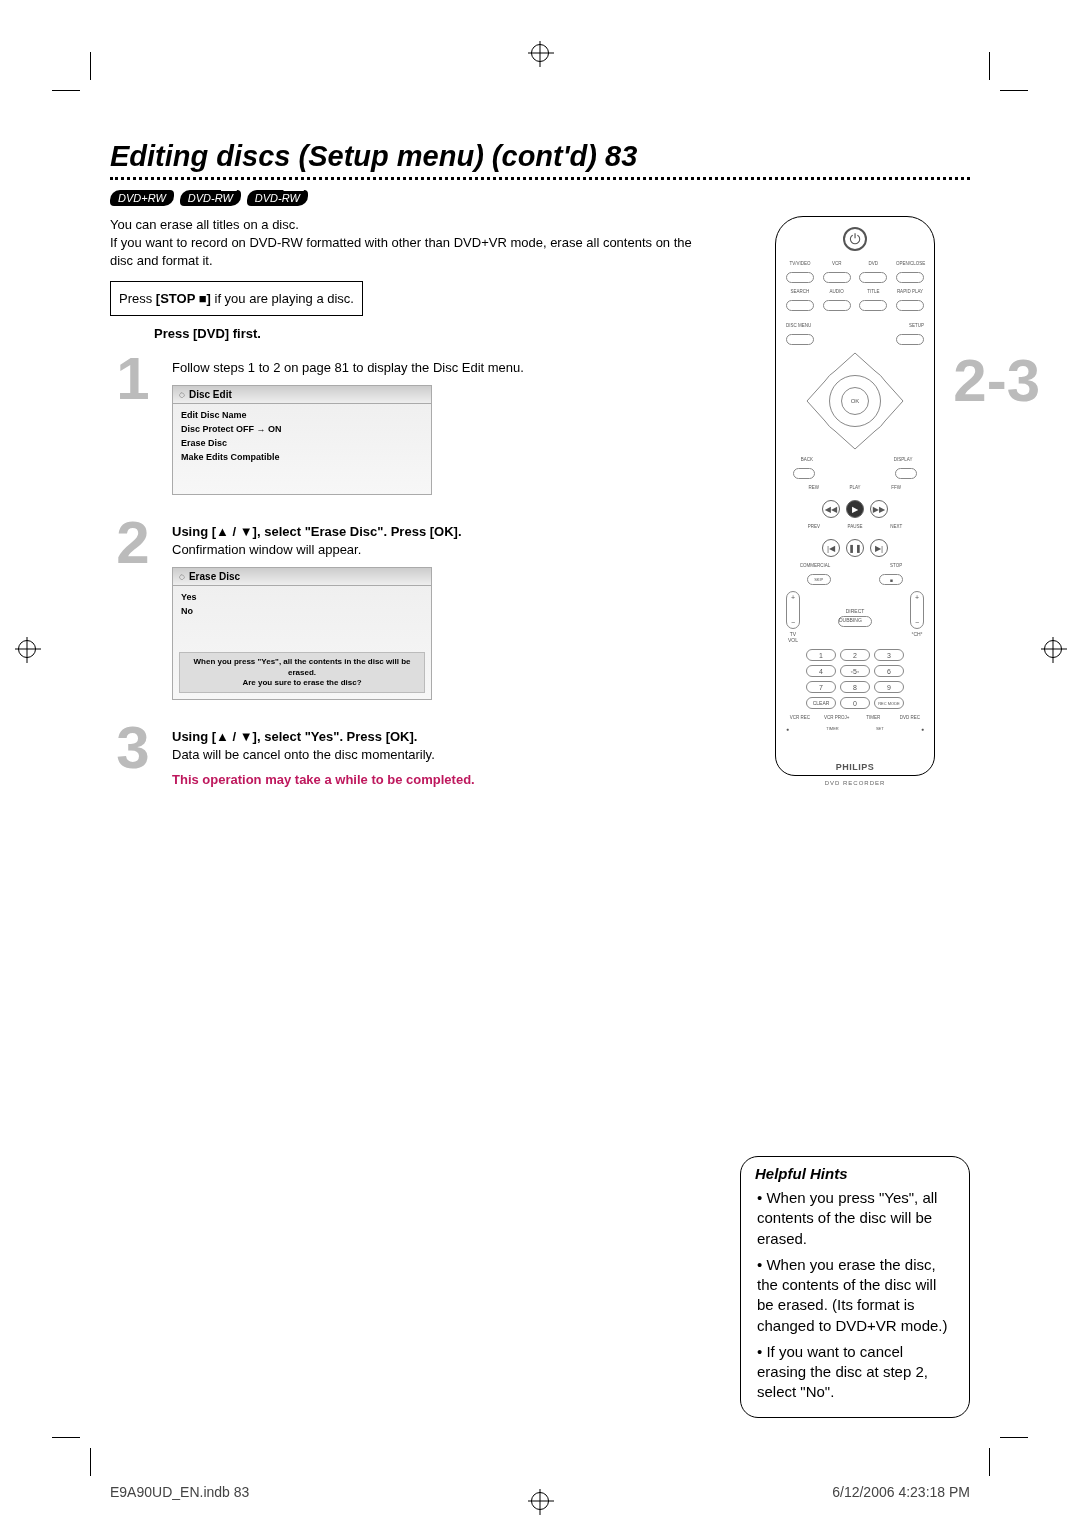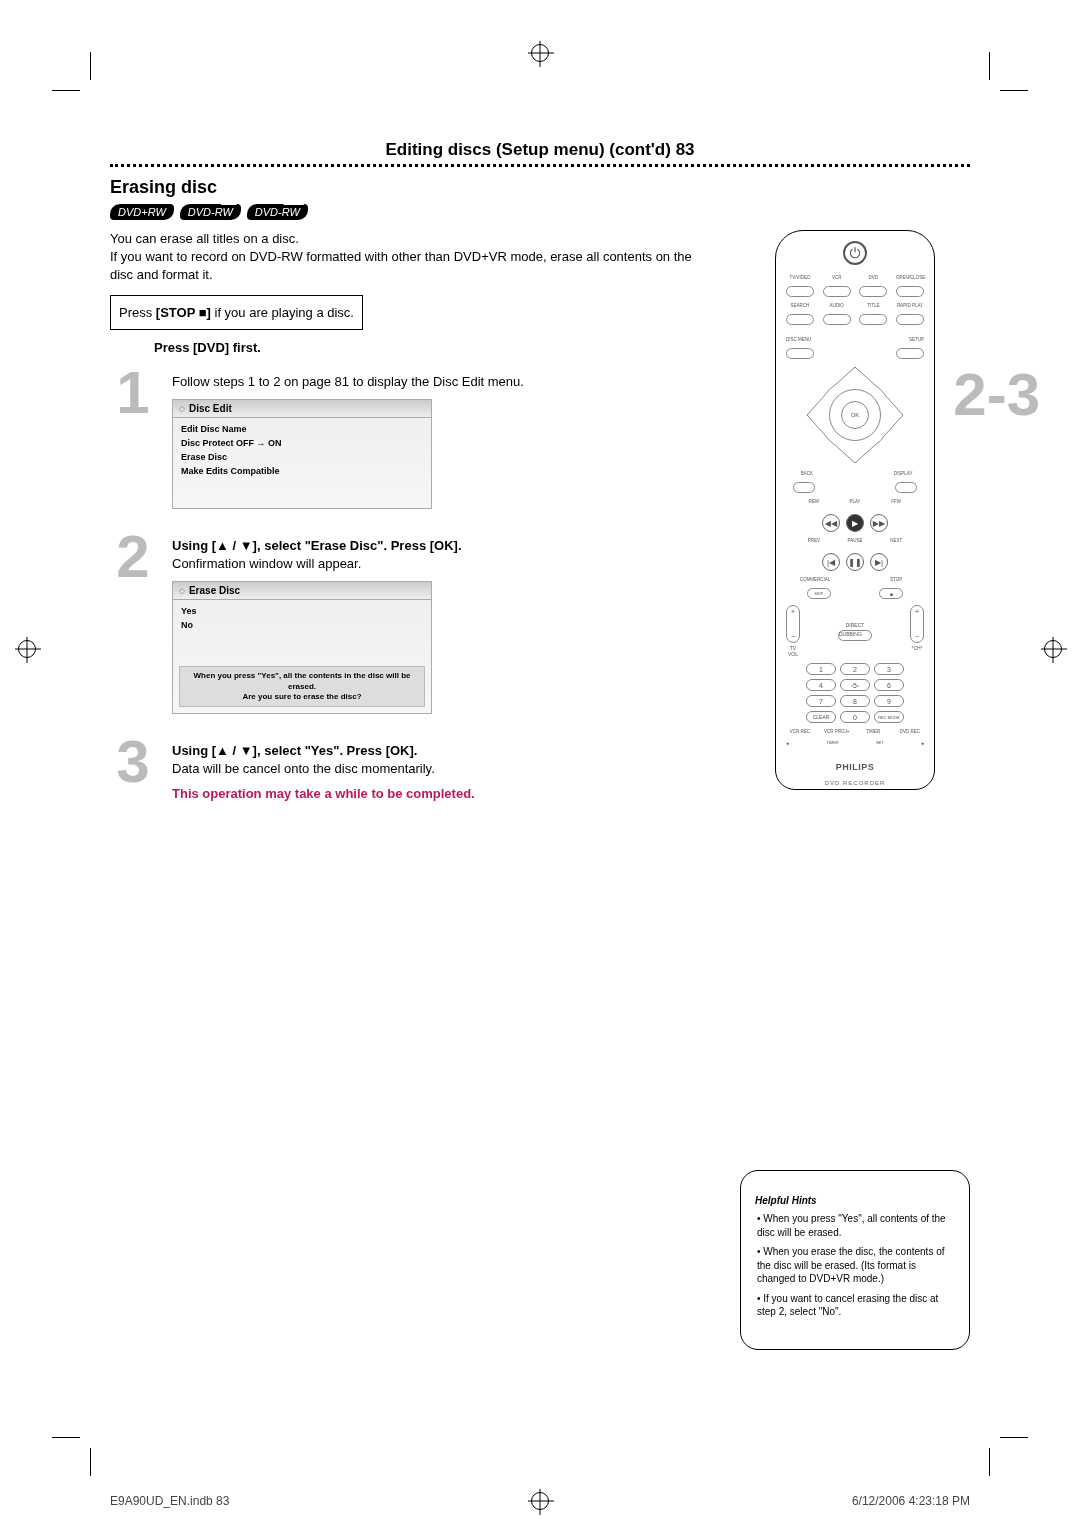--- a/index.html
+++ b/index.html
@@ -6,7 +6,7 @@
   body { font-family: Arial, Helvetica, sans-serif; font-size: 13px; color: #000; background: #fff; width: 1080px; height: 1528px; position: relative; }
   .page { padding: 140px 110px 60px 110px; position: relative; }
 
-  .chapter-title { text-align: center; font-weight: bold; font-size: 17px; margin-bottom: 4px; }
+  .chapter-title { text-align: left; font-style: italic; font-weight: bold; font-size: 29px; margin-bottom: 4px; }
   .dots-row { border: none; height: 0; border-top: 3px dotted #000; margin-bottom: 10px; }
 
   .section-title { font-weight: bold; font-size: 18px; margin-bottom: 6px; }

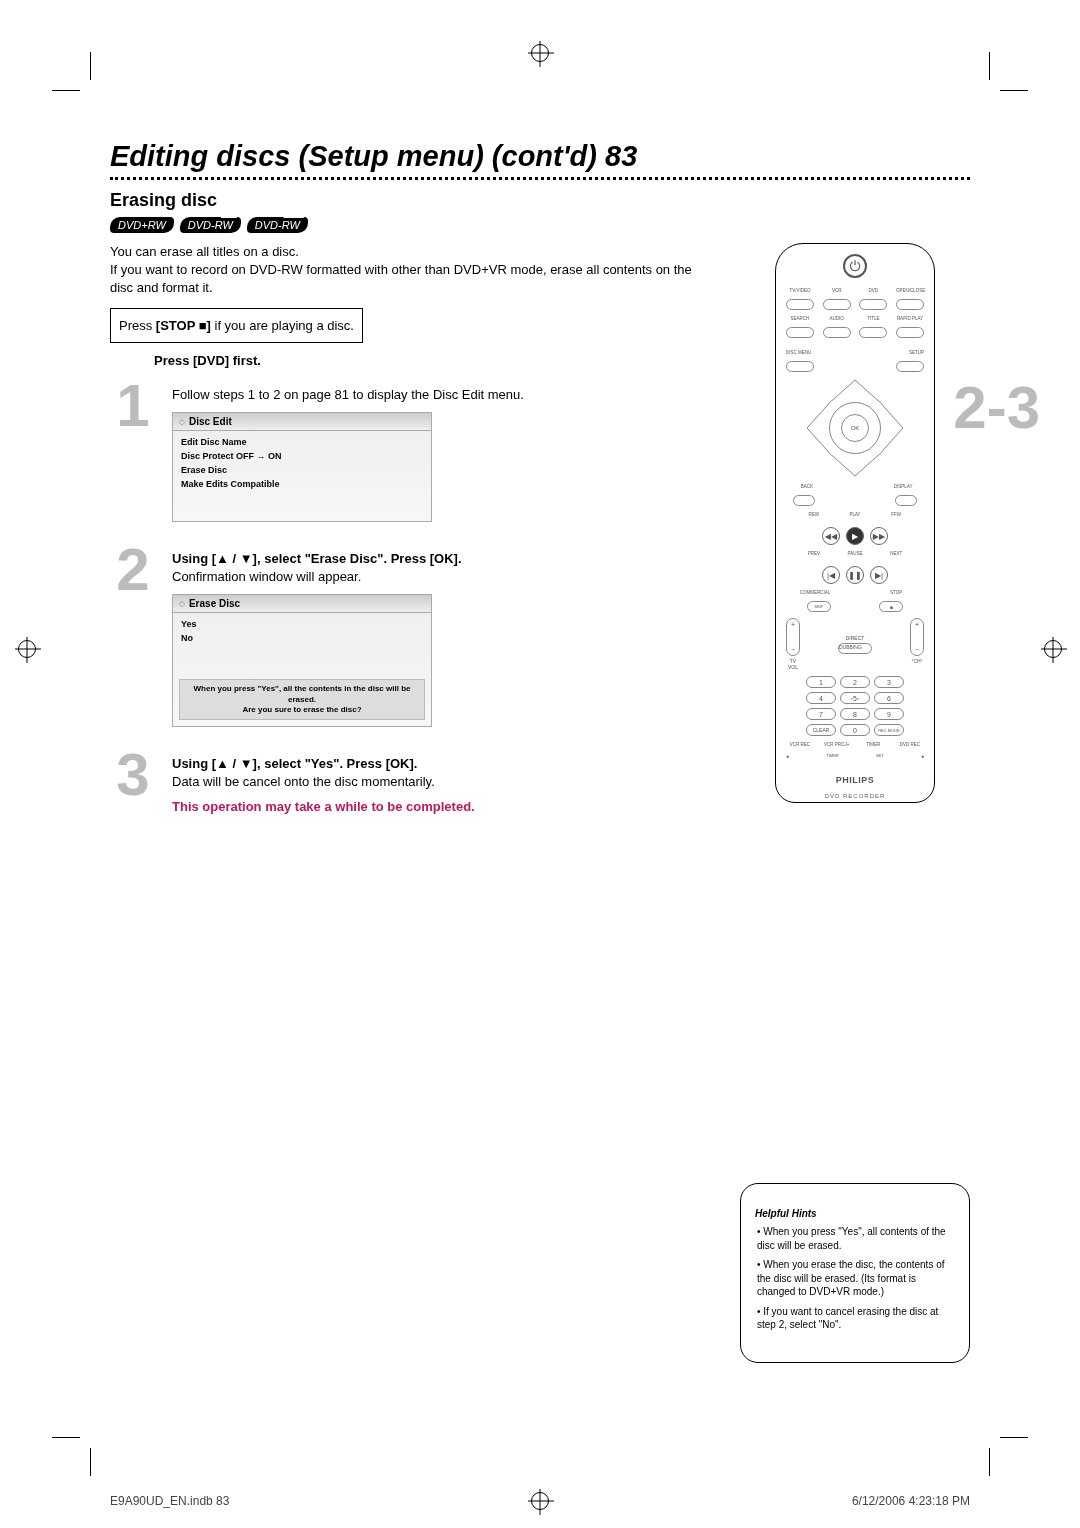--- a/index.html
+++ b/index.html
@@ -113,7 +113,6 @@
   <div class="chapter-title">Editing discs (Setup menu) (cont'd) 83</div>
   <hr class="dots-row">
 
-  <div class="section-title">Erasing disc</div>
 
   <div class="disc-badges">
     <span class="badge"><span>DVD+RW</span><sup></sup></span>

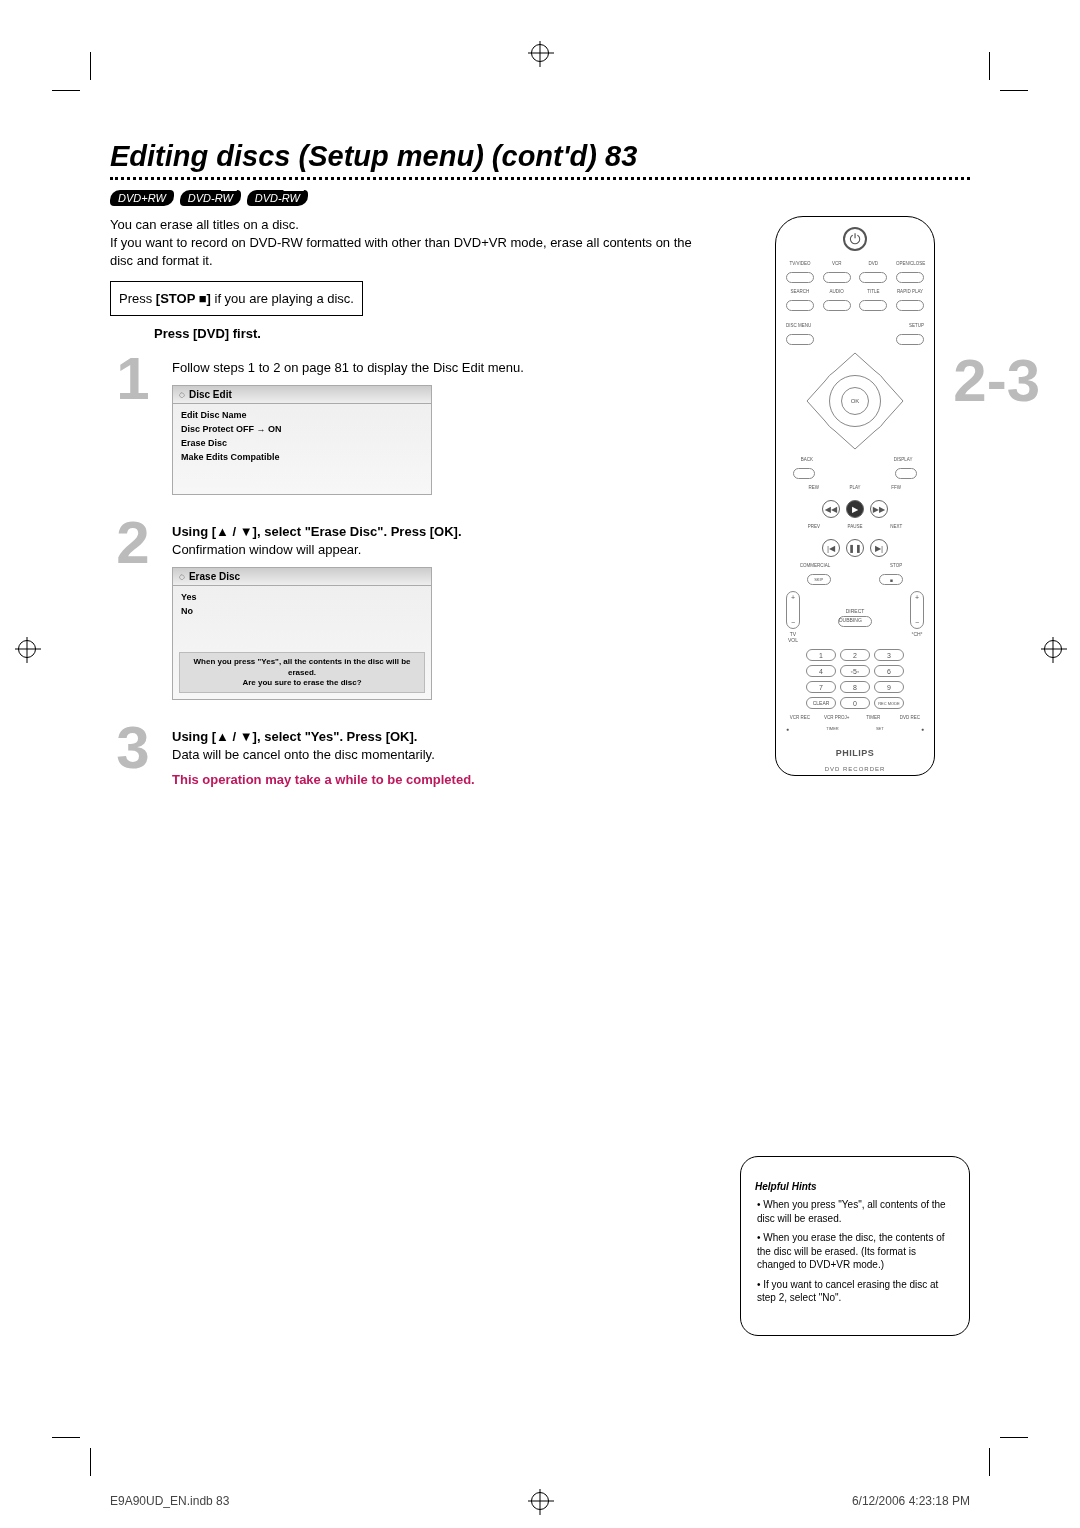--- a/index.html
+++ b/index.html
@@ -59,7 +59,7 @@
   .vert-pill { width:14px; height:38px; border:1px solid #888; border-radius:8px; display:flex; flex-direction:column; justify-content:space-between; align-items:center; padding:2px 0; font-size:7px; }
   .num-grid { display:grid; grid-template-columns: repeat(3, 30px); gap:4px; }
   .num-btn { height:12px; border:1px solid #888; border-radius:6px; display:flex; align-items:center; justify-content:center; font-size:7px; }
-  .brand-logo { font-weight:bold; font-size:9px; letter-spacing:0.5px; margin-top:10px; }
+  .brand-logo { font-weight:bold; font-size:9px; letter-spacing:0.5px; margin-top:24px; }
   .brand-sub { font-size:6px; letter-spacing:1px; color:#666; margin-top:2px; }
 
   .big-callout { position: absolute; right: -70px; top: 130px; font-size: 60px; font-weight: bold; color: #bbb; white-space: nowrap; }

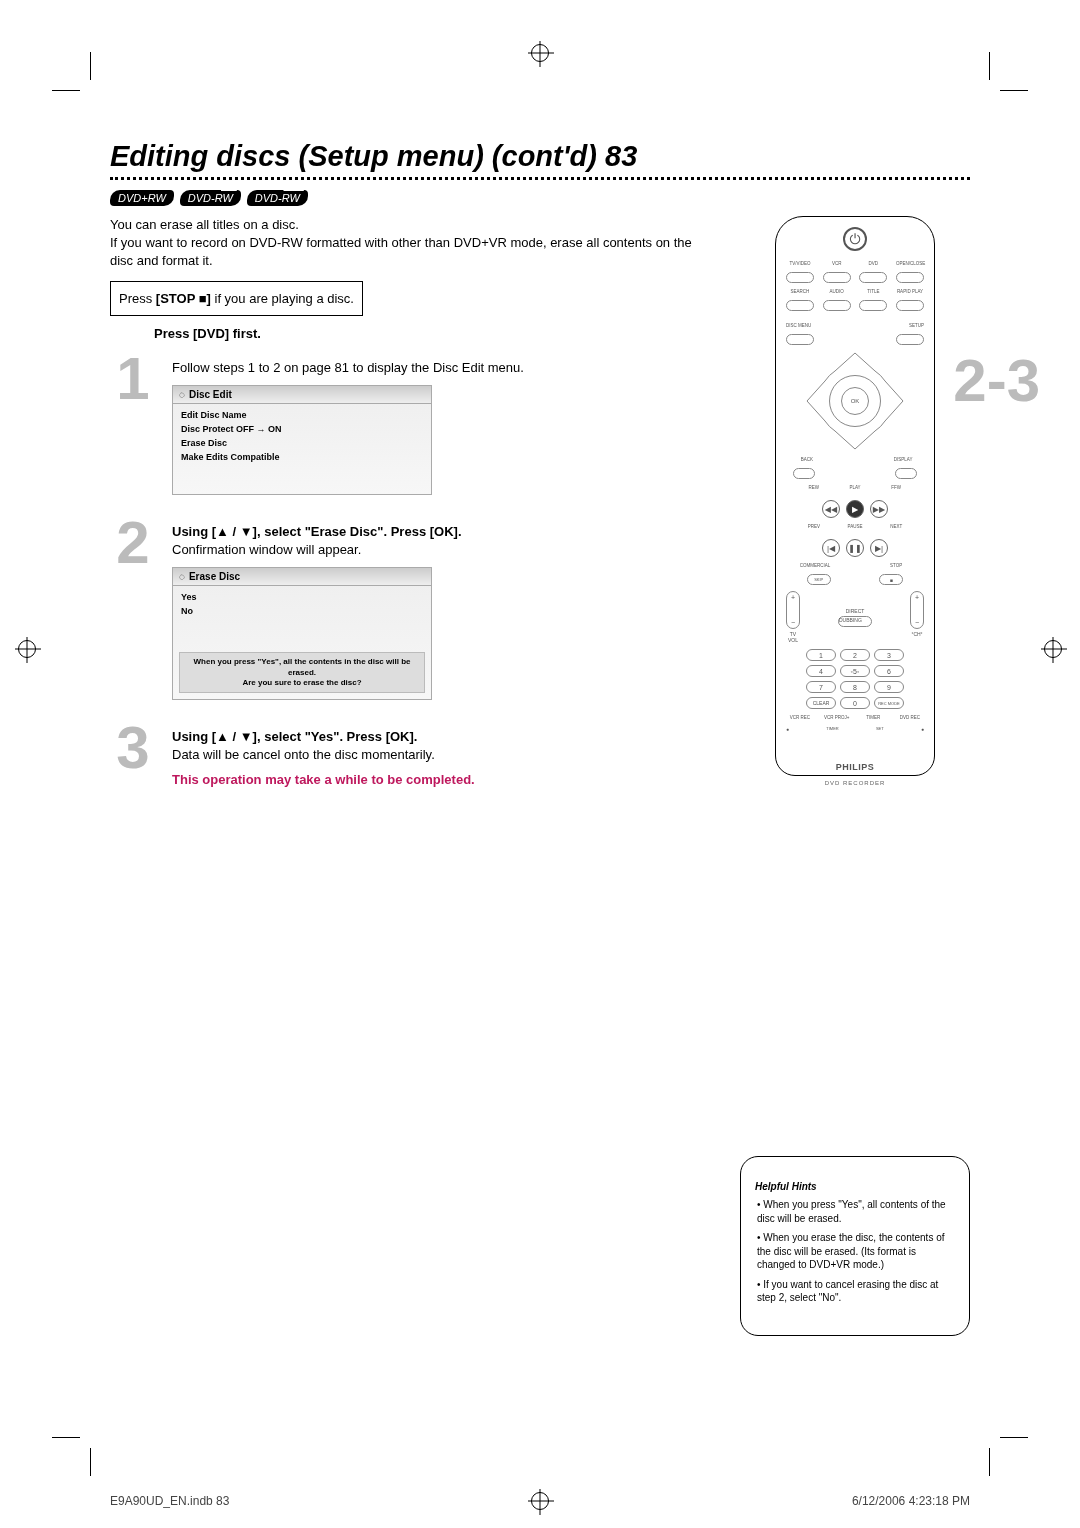--- a/index.html
+++ b/index.html
@@ -64,7 +64,7 @@
 
   .big-callout { position: absolute; right: -70px; top: 130px; font-size: 60px; font-weight: bold; color: #bbb; white-space: nowrap; }
 
-  .hints-box { border: 1px solid #000; border-radius: 18px; padding: 24px 14px; margin-top: 380px; font-size: 10px; }
+  .hints-box { border: 1px solid #000; border-radius: 18px; padding: 8px 14px; margin-top: 380px; font-size: 15px; }
   .hints-title { font-style: italic; font-weight: bold; margin-bottom: 6px; }
   .hints-box ul { list-style: none; padding-left: 2px; }
   .hints-box li { margin-bottom: 6px; line-height: 1.35; }

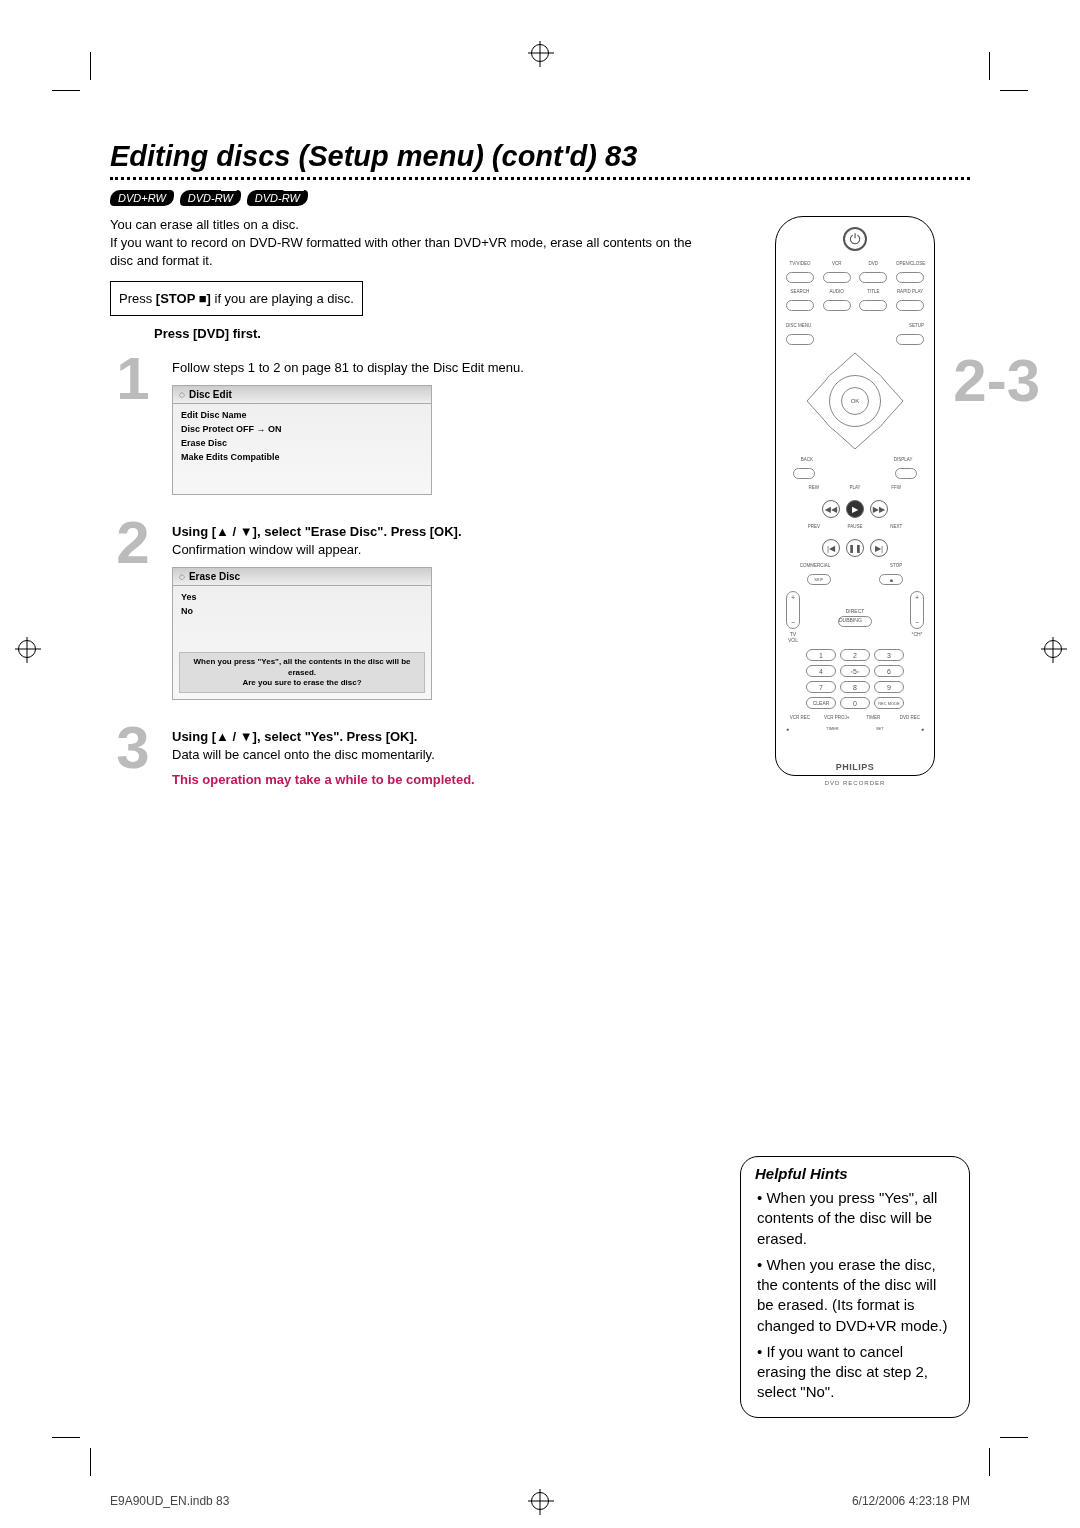--- a/index.html
+++ b/index.html
@@ -70,7 +70,7 @@
   .hints-box li { margin-bottom: 6px; line-height: 1.35; }
   .hints-box li::before { content: "• "; }
 
-  .footer { position: absolute; bottom: 20px; left: 110px; right: 110px; display: flex; justify-content: space-between; font-size: 12px; color: #444; gap: 40px; }
+  .footer { position: absolute; bottom: 28px; left: 110px; right: 110px; display: flex; justify-content: space-between; font-size: 14px; color: #444; gap: 40px; }
   .reg-mark { position:absolute; width:18px; height:18px; border-radius:50%; border:1px solid #000; }
   .reg-top { top:44px; left:50%; transform:translateX(-50%); }
   .reg-top::before, .reg-top::after { content:""; position:absolute; background:#000; }

